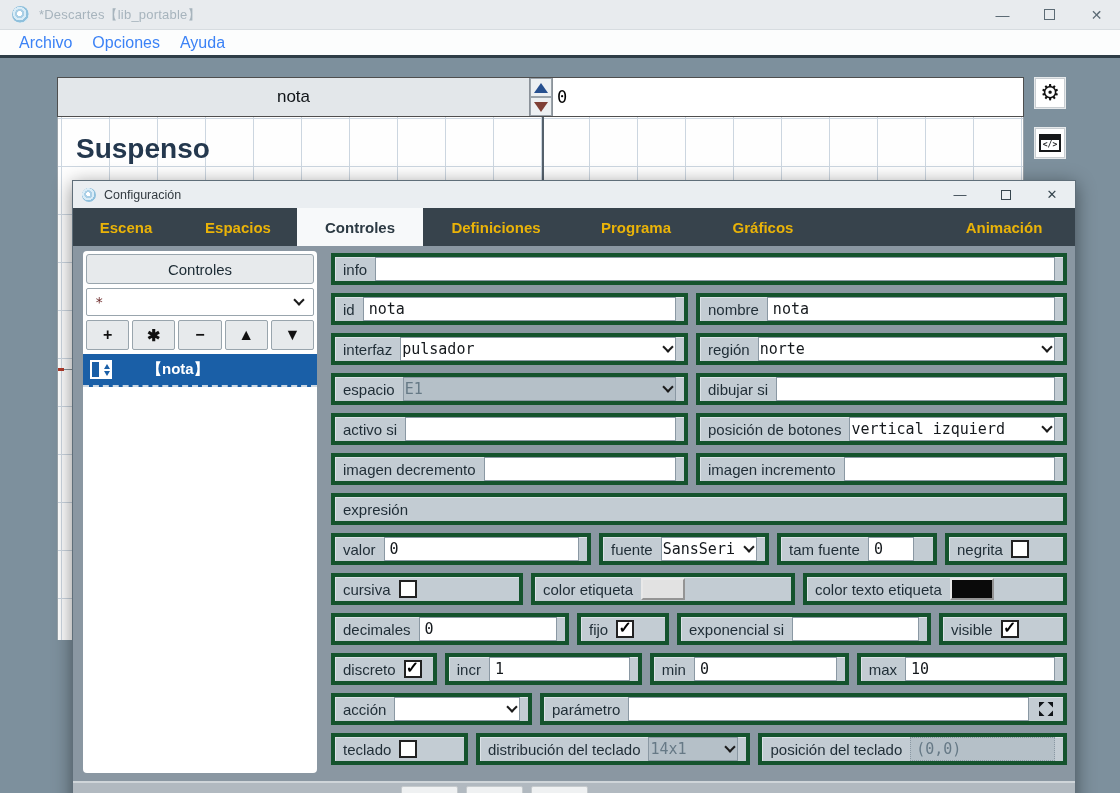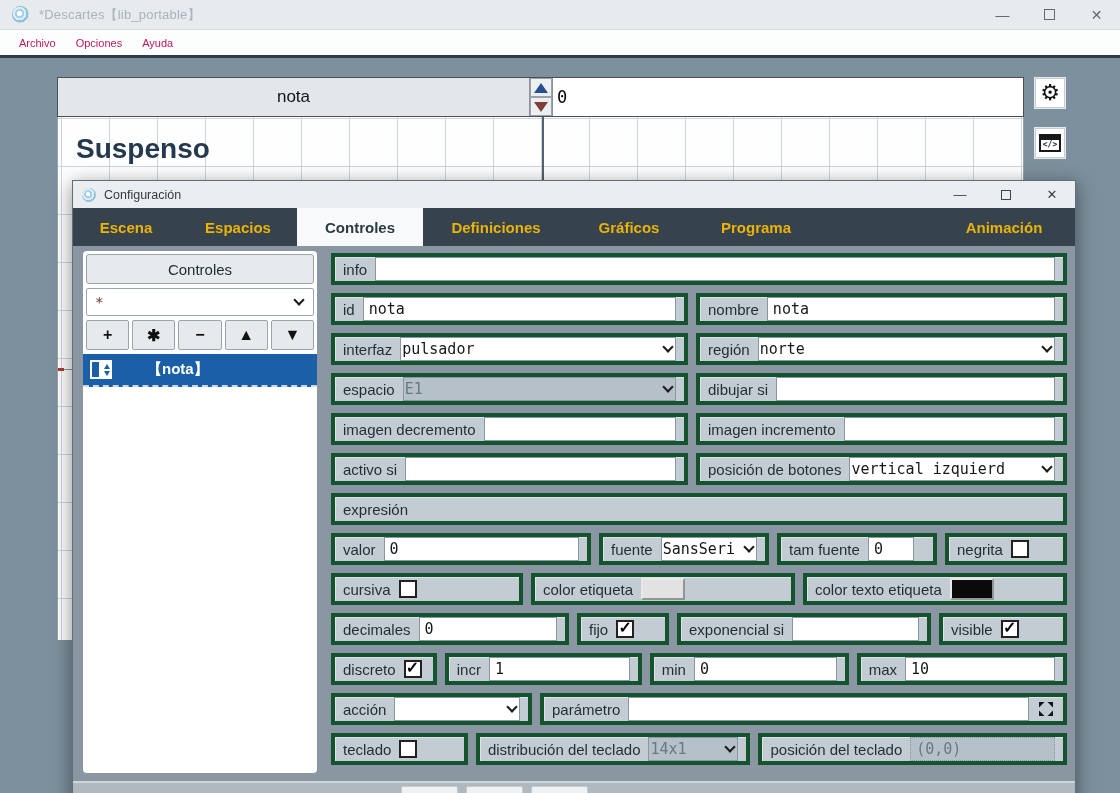--- a/index.html
+++ b/index.html
@@ -16,7 +16,7 @@
   .wbtn { width:47px; height:100%; display:flex; align-items:center; justify-content:center; color:#5c6b75; font-size:14px; }
   .wbtn .maxbox { width:11px; height:11px; border:1.5px solid #5c6b75; display:inline-block; }
   .menubar { position:absolute; left:0; top:30px; width:1120px; height:28px; background:#fcfdfd; display:flex; align-items:center; padding-left:10px; gap:2px; border-bottom:3px solid #2e3d47; }
-  .menu-item { font-size:11px; color:#be185d; padding:4px 9px; }
+  .menu-item { font-size:16px; color:#3b82f6; padding:4px 9px; }
 
   
   .scene-controlbar { position:absolute; left:57px; top:77px; width:967px; height:40px; display:flex; background:#e3e7ea; border:1px solid #4e4e4e; }

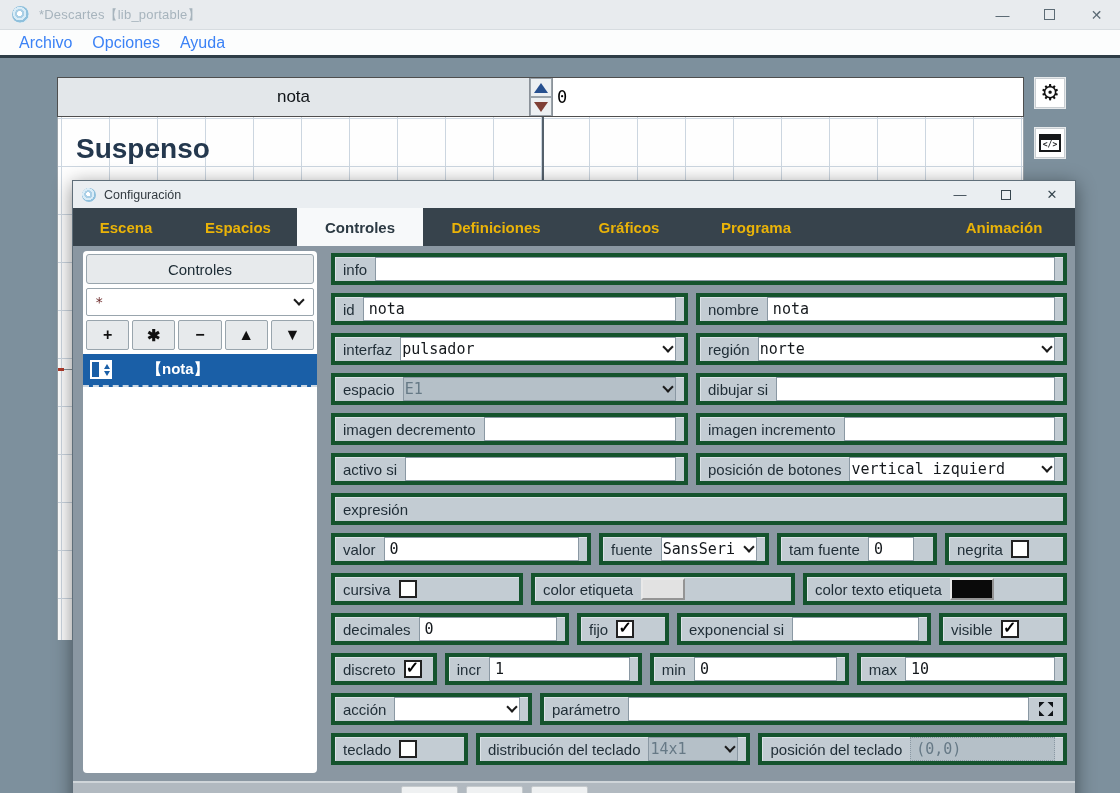--- a/index.html
+++ b/index.html
@@ -171,8 +171,8 @@
       <div class="tab" style="width:118px">Espacios</div>
       <div class="tab active" style="width:126px">Controles</div>
       <div class="tab" style="width:146px">Definiciones</div>
+      <div class="tab" style="width:134px">Programa</div>
       <div class="tab" style="width:120px">Gráficos</div>
-      <div class="tab" style="width:134px">Programa</div>
       <div class="tab-spacer"></div>
       <div class="tab" style="width:142px">Animación</div>
     </div>

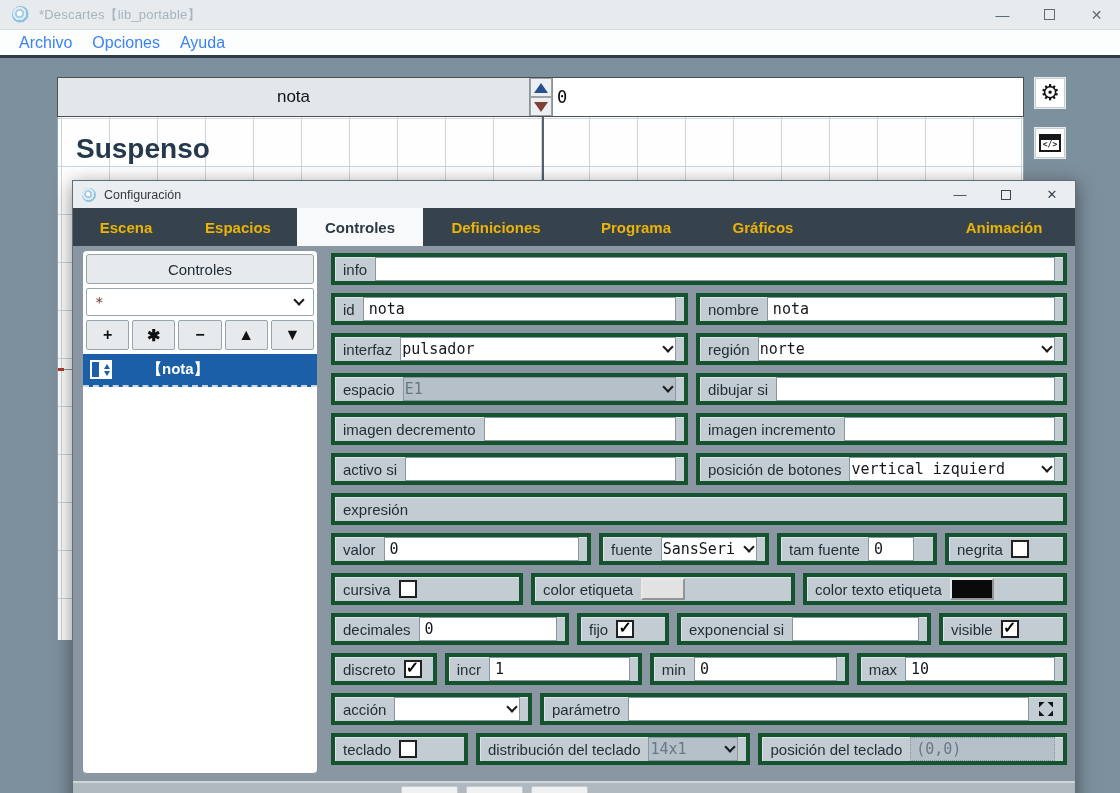--- a/index.html
+++ b/index.html
@@ -257,17 +257,6 @@
 
         <div class="row">
           <div class="cell" style="width:357px">
-            <span class="lbl">imagen decremento</span>
-            <input class="tin grow" value="" style="">
-          </div>
-          <div class="cell grow">
-            <span class="lbl">imagen incremento</span>
-            <input class="tin grow" value="" style="">
-          </div>
-        </div>
-
-        <div class="row">
-          <div class="cell" style="width:357px">
             <span class="lbl">activo si</span>
             <input class="tin grow" value="" style="">
           </div>
@@ -277,6 +266,17 @@
               <span class="sel-val">vertical izquierd</span>
               <span class="chev"></span>
             </div>
+          </div>
+        </div>
+
+        <div class="row">
+          <div class="cell" style="width:357px">
+            <span class="lbl">imagen decremento</span>
+            <input class="tin grow" value="" style="">
+          </div>
+          <div class="cell grow">
+            <span class="lbl">imagen incremento</span>
+            <input class="tin grow" value="" style="">
           </div>
         </div>
 

